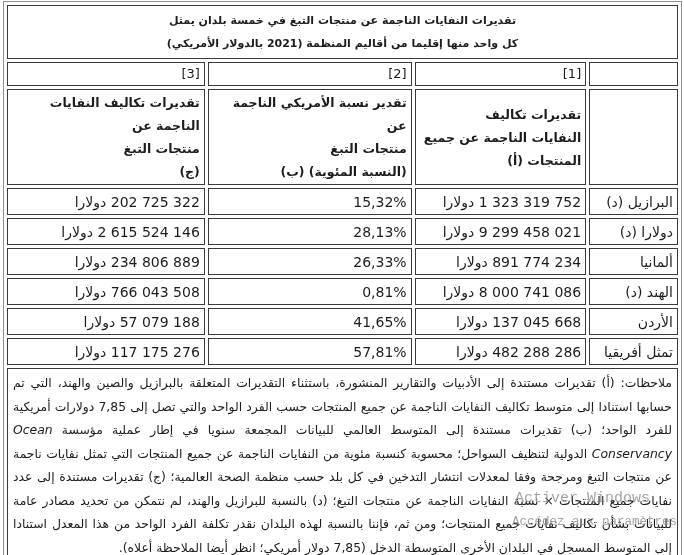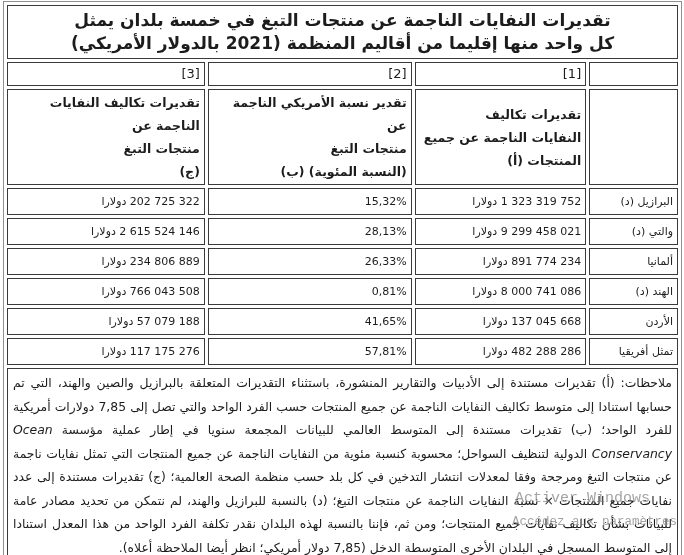--- a/index.html
+++ b/index.html
@@ -23,7 +23,7 @@
   tr.title-row { height:54px; }
   td.title-cell {
     text-align:center; font-weight:bold; white-space:pre-line;
-    line-height:23px; font-size:17px;
+    line-height:23px; font-size:11px;
   }
   tr.ref-row { height:24px; }
   td.ref-cell { line-height:18px; font-size:13px; }

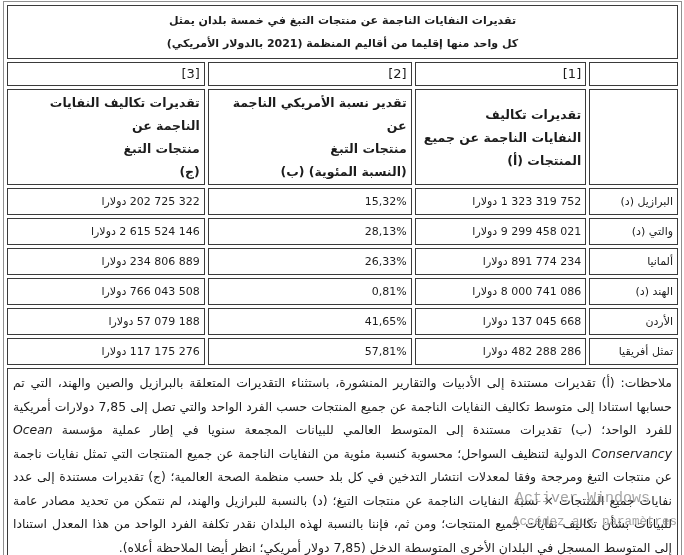--- a/index.html
+++ b/index.html
@@ -17,7 +17,7 @@
   td {
     border:1px solid #3a3a3a; background:#fff;
     padding:1px 4px; vertical-align:middle;
-    font-size:11px; text-align:right; overflow:hidden;
+    font-size:14px; text-align:right; overflow:hidden;
     word-wrap:break-word;
   }
   tr.title-row { height:54px; }

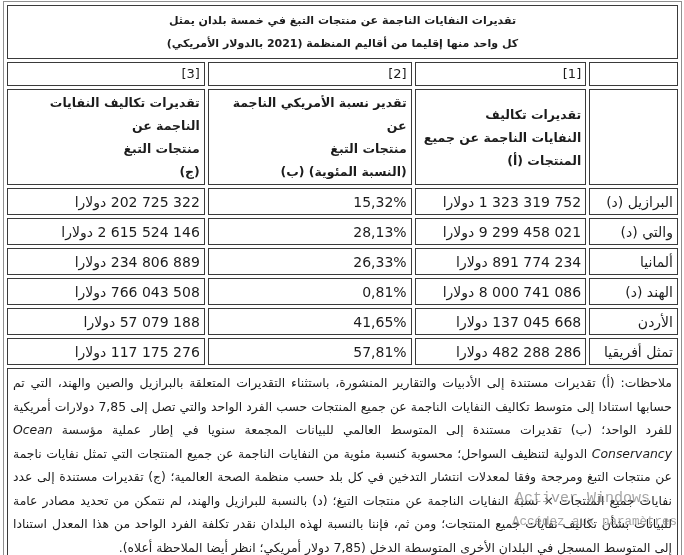--- a/index.html
+++ b/index.html
@@ -92,7 +92,7 @@
     </tr>
 
     <tr class="data-row">
-      <td class="data-cell">والتي (د)</td>
+      <td class="data-cell">دولارا (د)</td>
       <td class="data-cell">9&nbsp;299&nbsp;458&nbsp;021 دولارا</td>
       <td class="data-cell">28,13%</td>
       <td class="data-cell">2&nbsp;615&nbsp;524&nbsp;146 دولارا</td>

